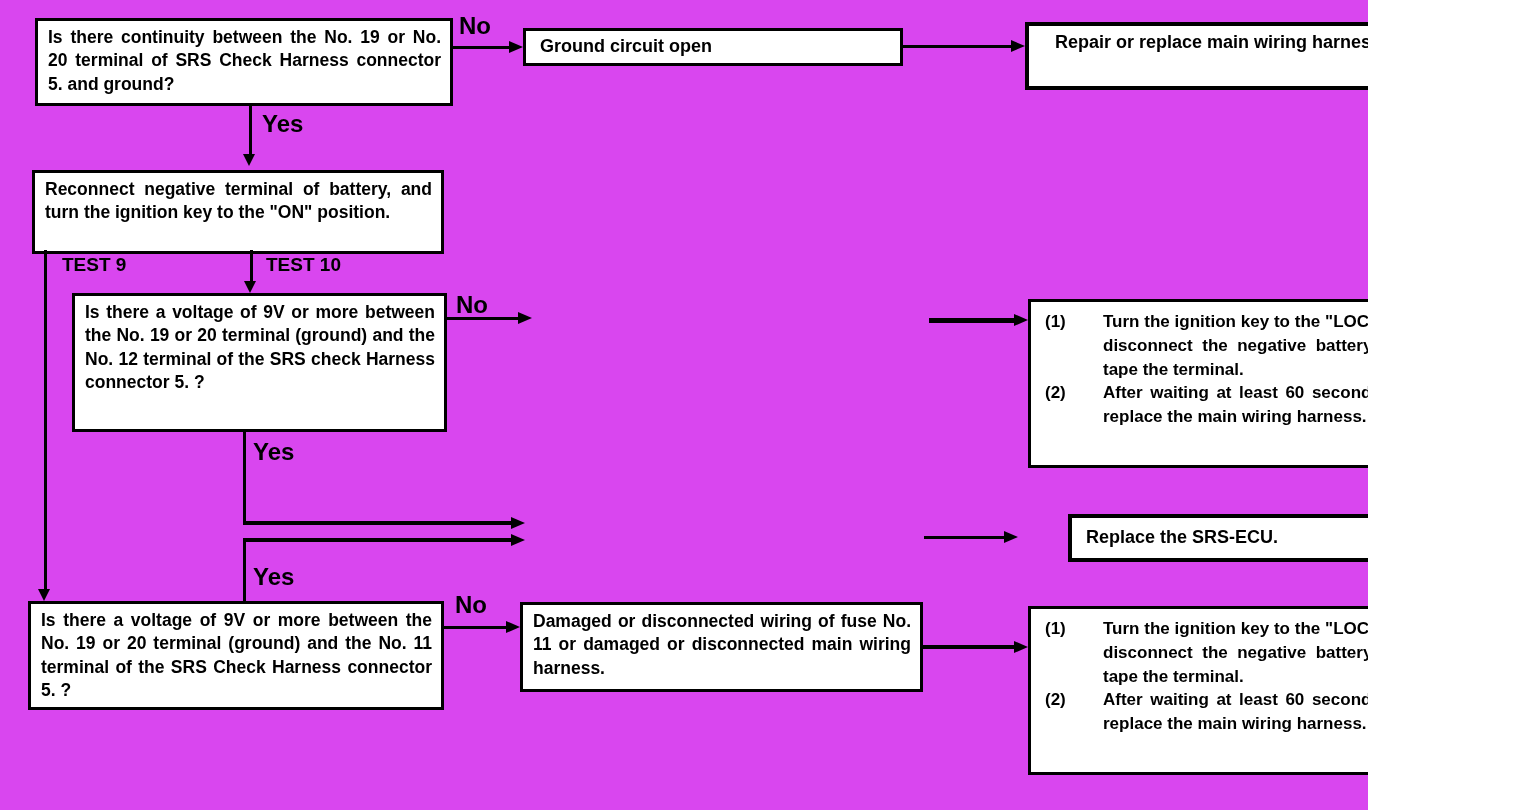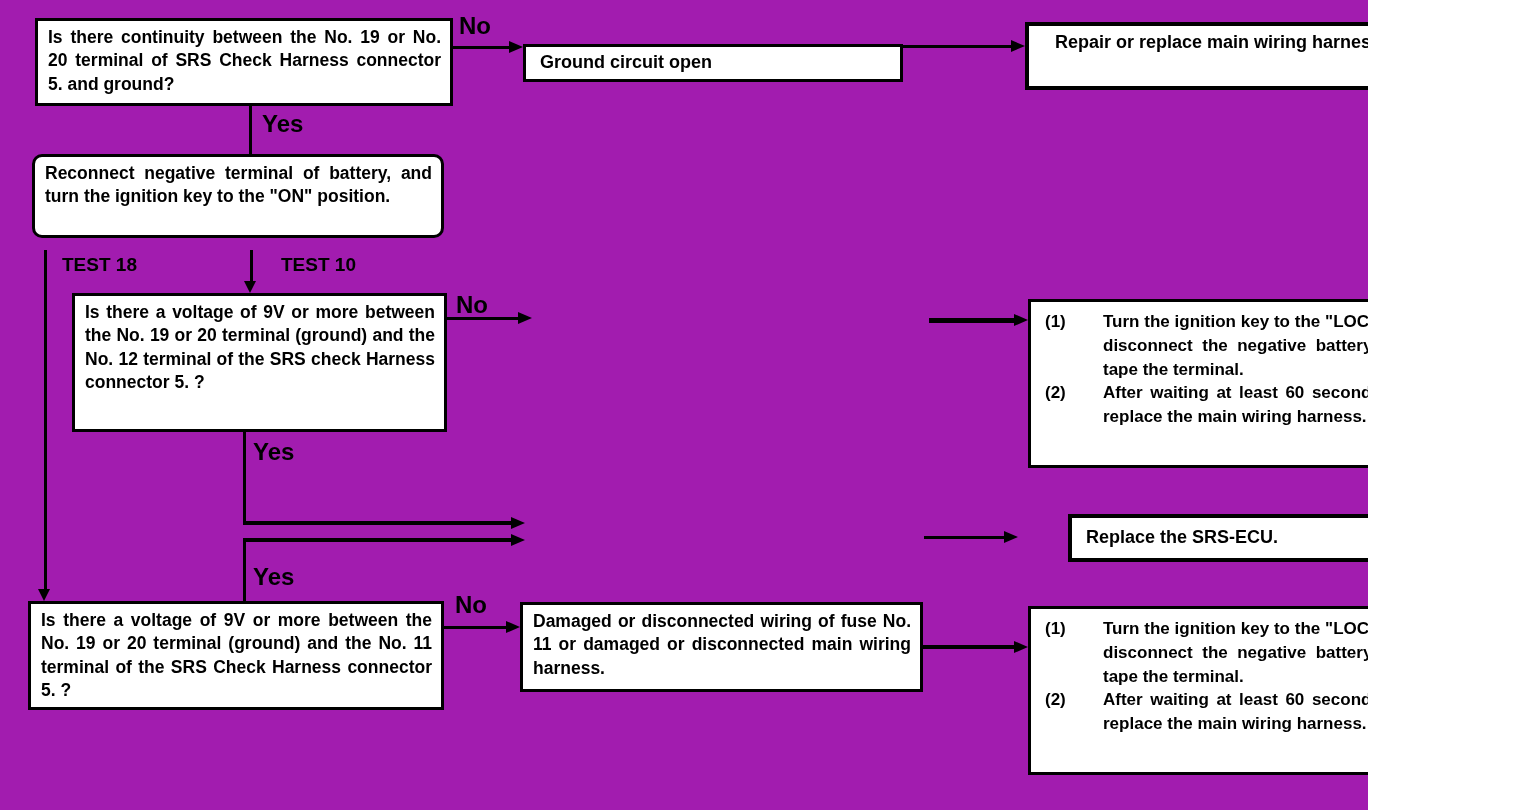--- a/index.html
+++ b/index.html
@@ -4,7 +4,7 @@
 <style>
   html,body { margin:0; padding:0; background:#ffffff; }
   .canvas {
-    position:relative; width:1368px; height:810px; background:#a21caf;
+    position:relative; width:1368px; height:810px; background:#d946ef;
     font-family:"Liberation Sans", sans-serif; font-weight:bold; color:#000;
     overflow:hidden;
   }

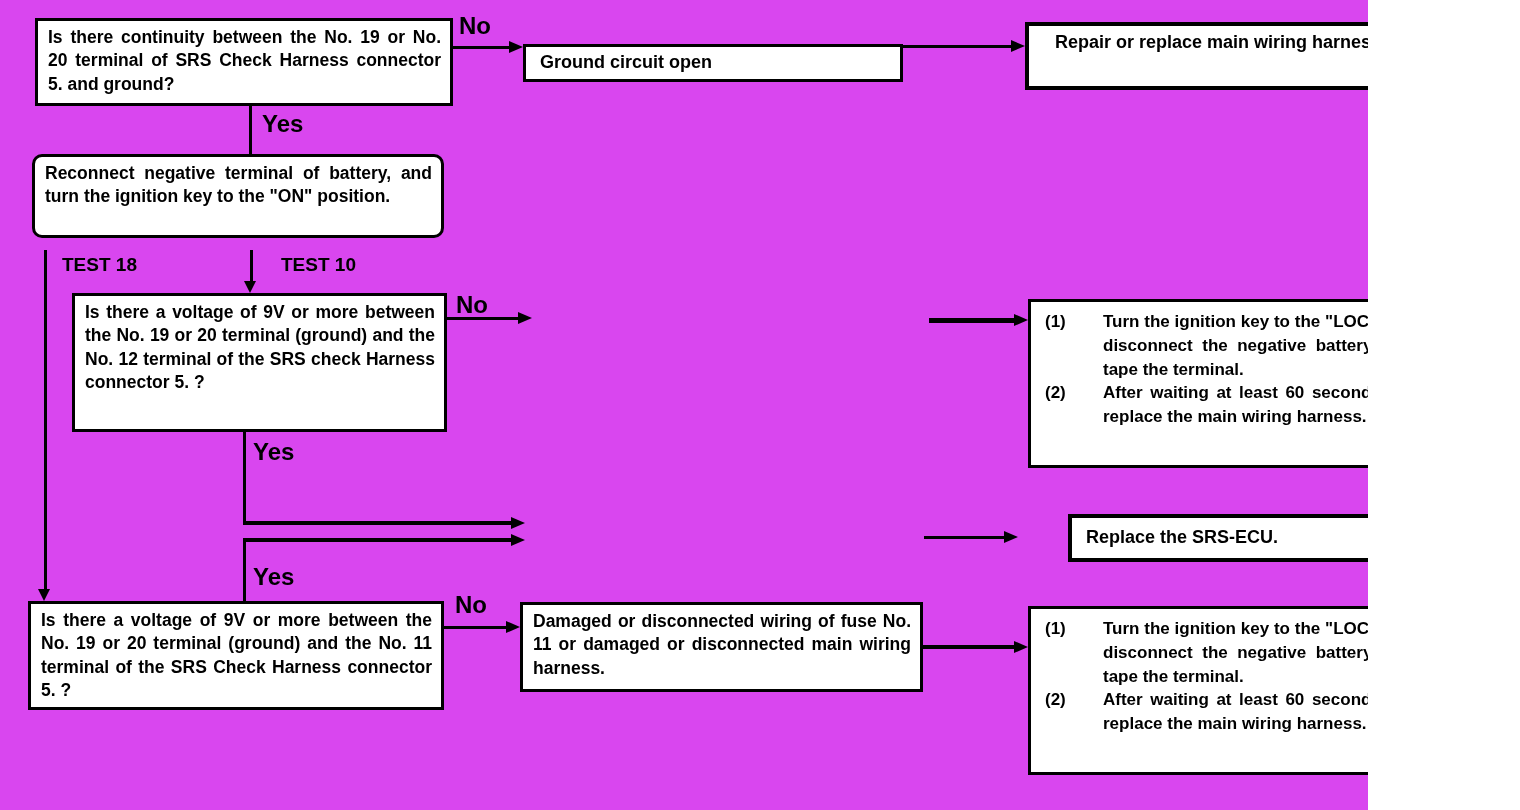--- a/index.html
+++ b/index.html
@@ -38,7 +38,7 @@
   <div class="ah ah-right" style="left:509px; top:41px;"></div>
   <div class="lbl" style="left:459px; top:12px;">No</div>
 
-  <div class="box vcenter" style="left:523px; top:44px; width:380px; height:38px;">Ground circuit open</div>
+  <div class="box vcenter" style="left:523px; top:28px; width:380px; height:38px;">Ground circuit open</div>
 
   <div class="hline" style="left:903px; top:45px; width:110px; height:3px;"></div>
   <div class="ah ah-right" style="left:1011px; top:40px;"></div>

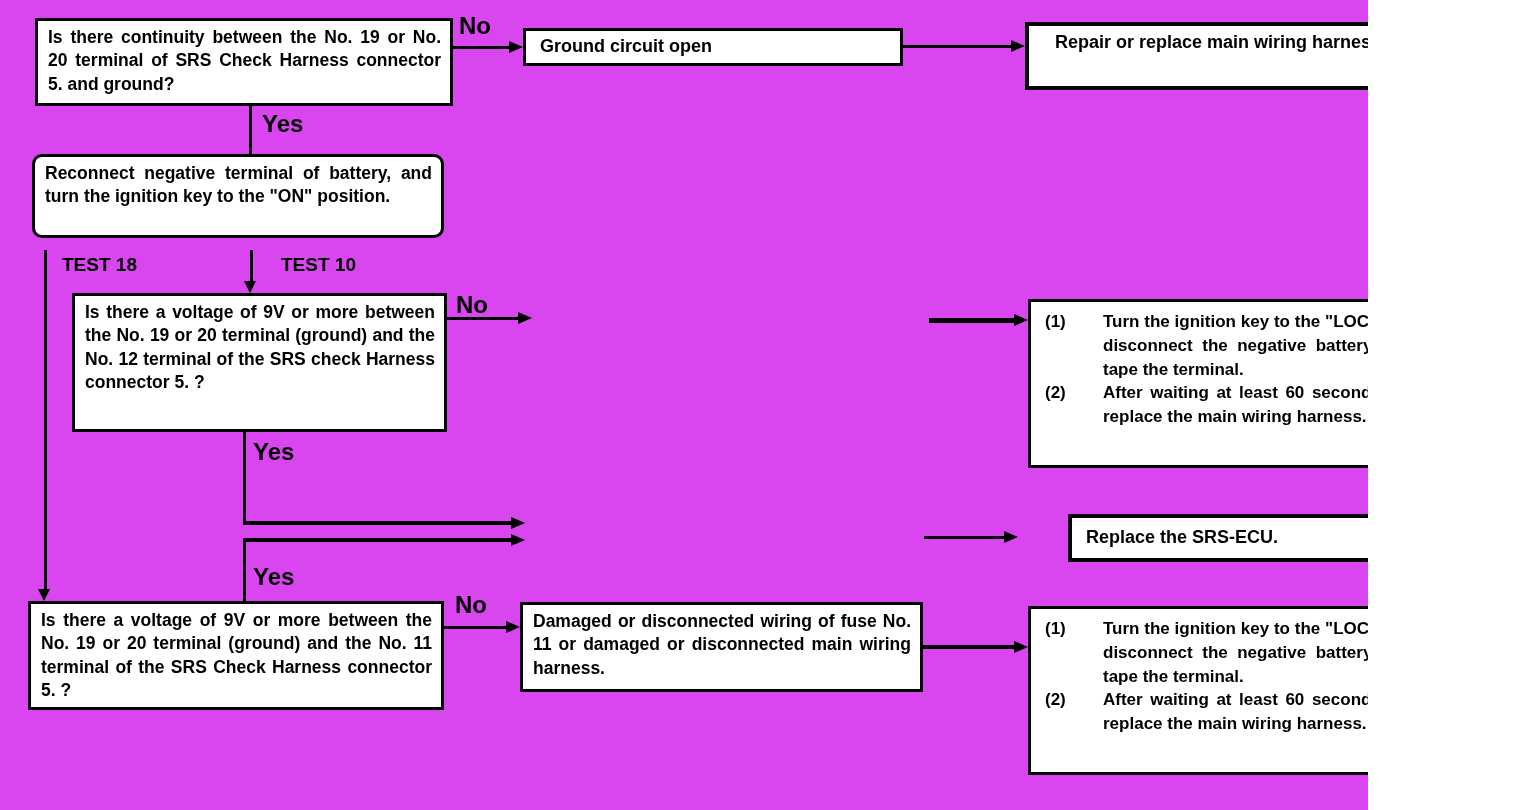--- a/index.html
+++ b/index.html
@@ -49,7 +49,7 @@
   <div class="ah ah-down" style="left:243px; top:154px;"></div>
   <div class="lbl" style="left:262px; top:110px;">Yes</div>
 
-  <div class="box" style="left:32px; top:154px; width:412px; height:84px;border-radius:10px;">Reconnect negative terminal of battery, and turn the ignition key to the "ON" position.</div>
+  <div class="box" style="left:32px; top:170px; width:412px; height:84px;">Reconnect negative terminal of battery, and turn the ignition key to the "ON" position.</div>
 
   <div class="vline" style="left:44px; top:250px; width:3px; height:339px;"></div>
   <div class="ah ah-down" style="left:38px; top:589px;"></div>

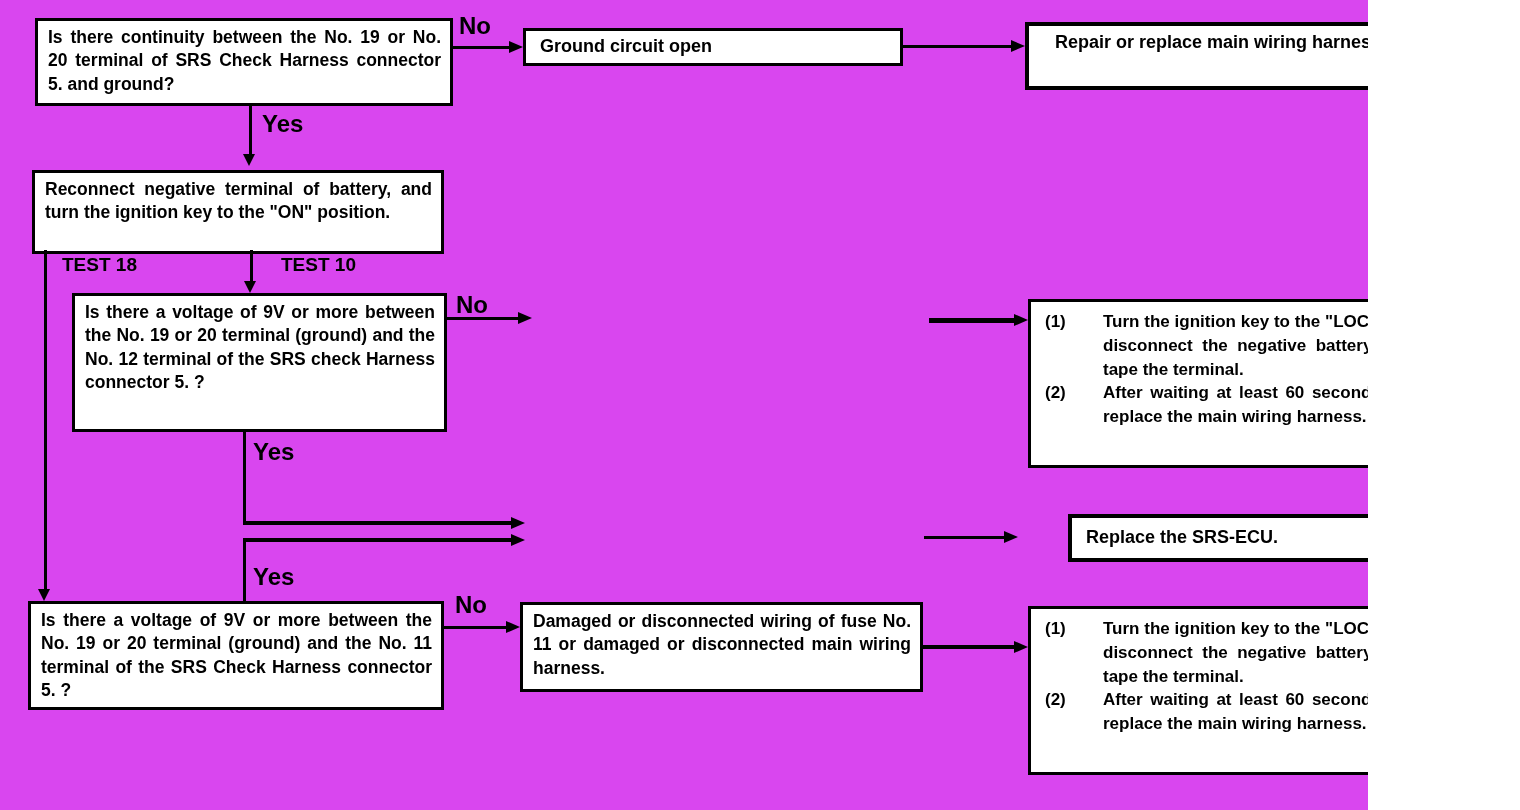--- a/index.html
+++ b/index.html
@@ -53,7 +53,7 @@
 
   <div class="vline" style="left:44px; top:250px; width:3px; height:339px;"></div>
   <div class="ah ah-down" style="left:38px; top:589px;"></div>
-  <div class="lbl big" style="left:62px; top:254px;">TEST 18</div>
+  <div class="lbl big" style="left:62px; top:254px;">TEST 9</div>
 
   <div class="vline" style="left:250px; top:250px; width:3px; height:32px;"></div>
   <div class="ah ah-down" style="left:244px; top:281px;"></div>

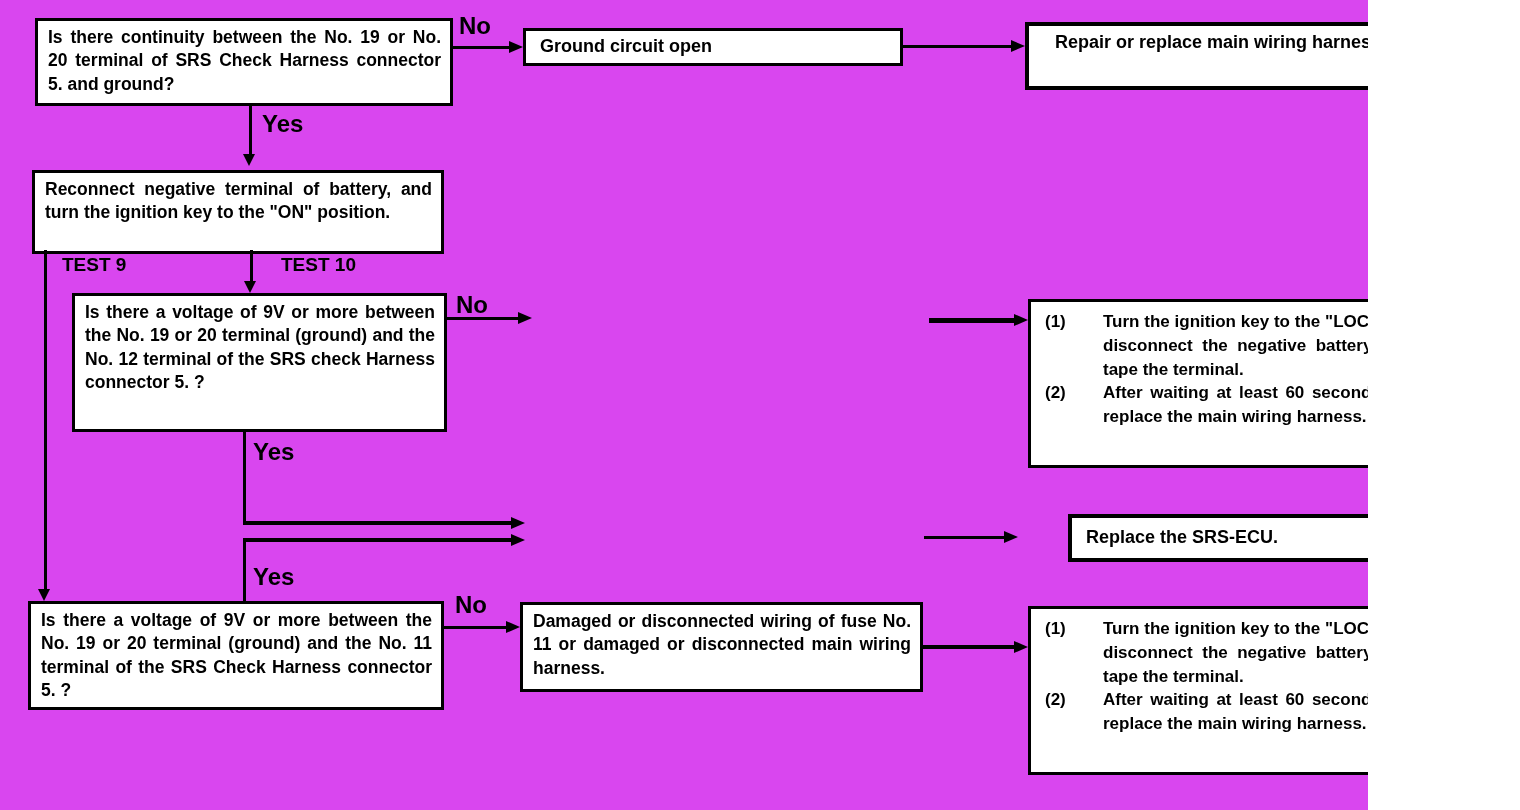--- a/index.html
+++ b/index.html
@@ -57,7 +57,7 @@
 
   <div class="vline" style="left:250px; top:250px; width:3px; height:32px;"></div>
   <div class="ah ah-down" style="left:244px; top:281px;"></div>
-  <div class="lbl big" style="left:266px; top:254px;margin-left:15px;">TEST 10</div>
+  <div class="lbl big" style="left:266px; top:254px;">TEST 10</div>
 
   <div class="box" style="left:72px; top:293px; width:375px; height:139px;">Is there a voltage of 9V or more between the No. 19 or 20 terminal (ground) and the No. 12 terminal of the SRS check Harness connector 5. ?</div>
 

